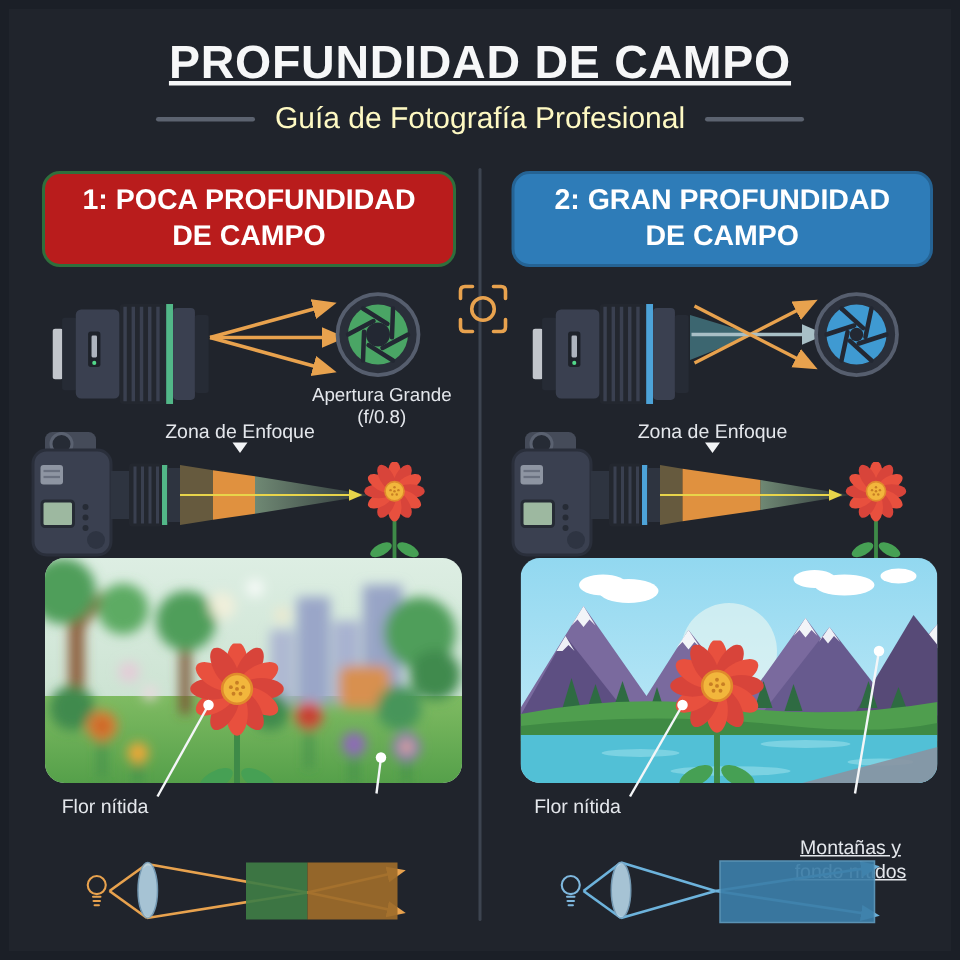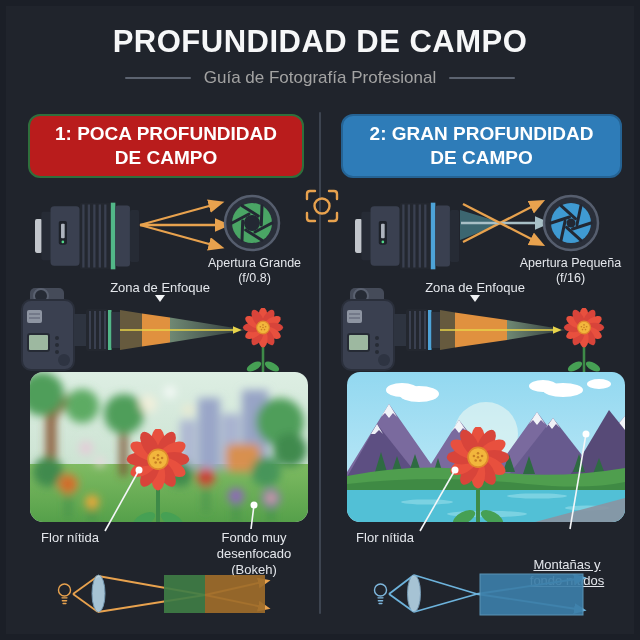--- a/index.html
+++ b/index.html
@@ -12,7 +12,7 @@
   .abs{position:absolute;}
   .title{
     top:24px;left:0;width:640px;text-align:center;
-    color:#f6f7f8;font-size:31px;font-weight:800;letter-spacing:.5px;
+    color:#f6f7f8;font-size:31px;font-weight:800;letter-spacing:.5px;text-decoration:underline;
   }
   .subtitle-row{
     top:68px;left:0;width:640px;display:flex;align-items:center;justify-content:center;gap:13px;

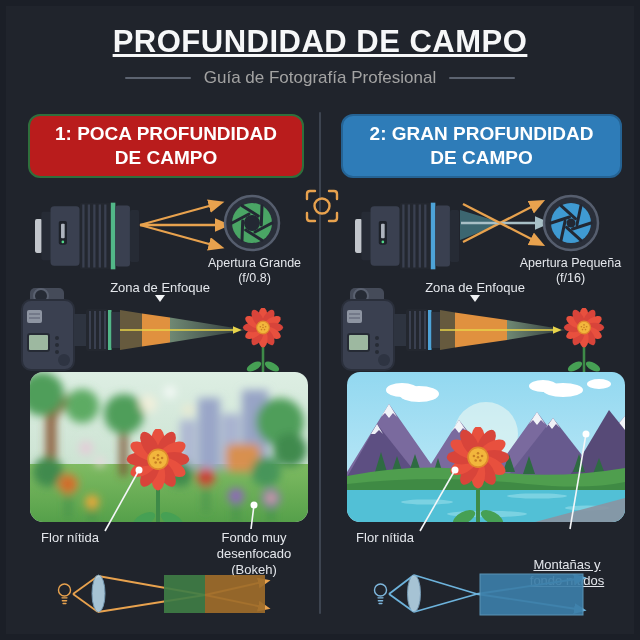--- a/index.html
+++ b/index.html
@@ -18,7 +18,7 @@
     top:68px;left:0;width:640px;display:flex;align-items:center;justify-content:center;gap:13px;
   }
   .subline{width:66px;height:2.5px;background:#5c6370;border-radius:2px;}
-  .subtitle{color:#a3a3a3;font-size:17px;font-weight:400;}
+  .subtitle{color:#fef9c3;font-size:20px;font-weight:400;}
   .divider-v{left:319px;top:112px;width:2px;height:502px;background:#3d4450;border-radius:1px;}
   .col-header{
     top:114px;height:60px;border-radius:12px;

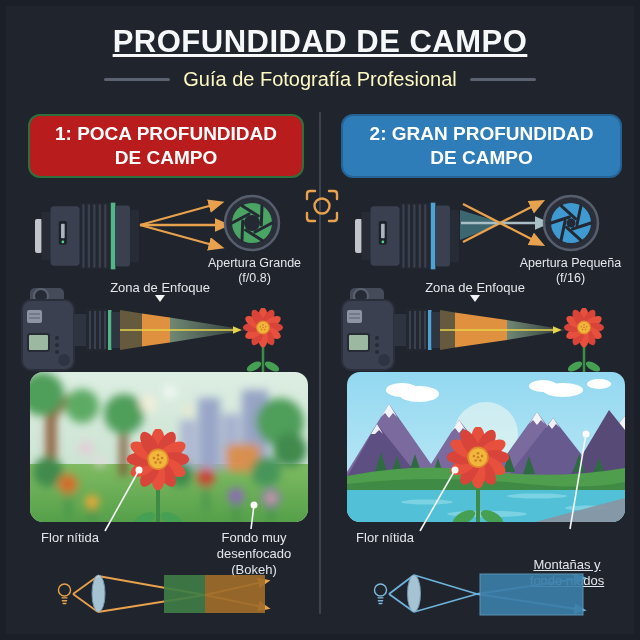--- a/index.html
+++ b/index.html
@@ -207,8 +207,6 @@
       <circle cx="226" cy="33" r="4.5" fill="#232833"></circle>
     </g>
   </svg>
-  <div class="abs caption" style="left:508px;top:256px;width:125px;">Apertura Pequeña
-(f/16)</div>
 
   <div class="abs caption" style="left:90px;top:280px;width:140px;font-size:13px;">Zona de Enfoque</div>
   <div class="abs tri-down" style="left:155px;top:295px;"></div>

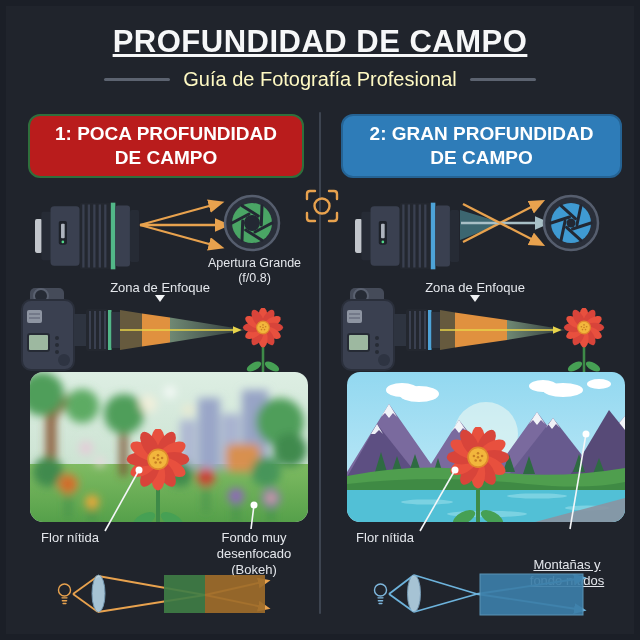--- a/index.html
+++ b/index.html
@@ -369,9 +369,6 @@
   </svg>
 
   <div class="abs caption" style="left:18px;top:530px;width:104px;font-size:13px;">Flor nítida</div>
-  <div class="abs caption" style="left:194px;top:530px;width:120px;font-size:13px;">Fondo muy
-desenfocado
-(Bokeh)</div>
   <div class="abs caption" style="left:333px;top:530px;width:104px;font-size:13px;">Flor nítida</div>
   <div class="abs caption" style="left:505px;top:557px;width:124px;font-size:13px;text-decoration:underline;">Montañas y
 fondo nítidos</div>

